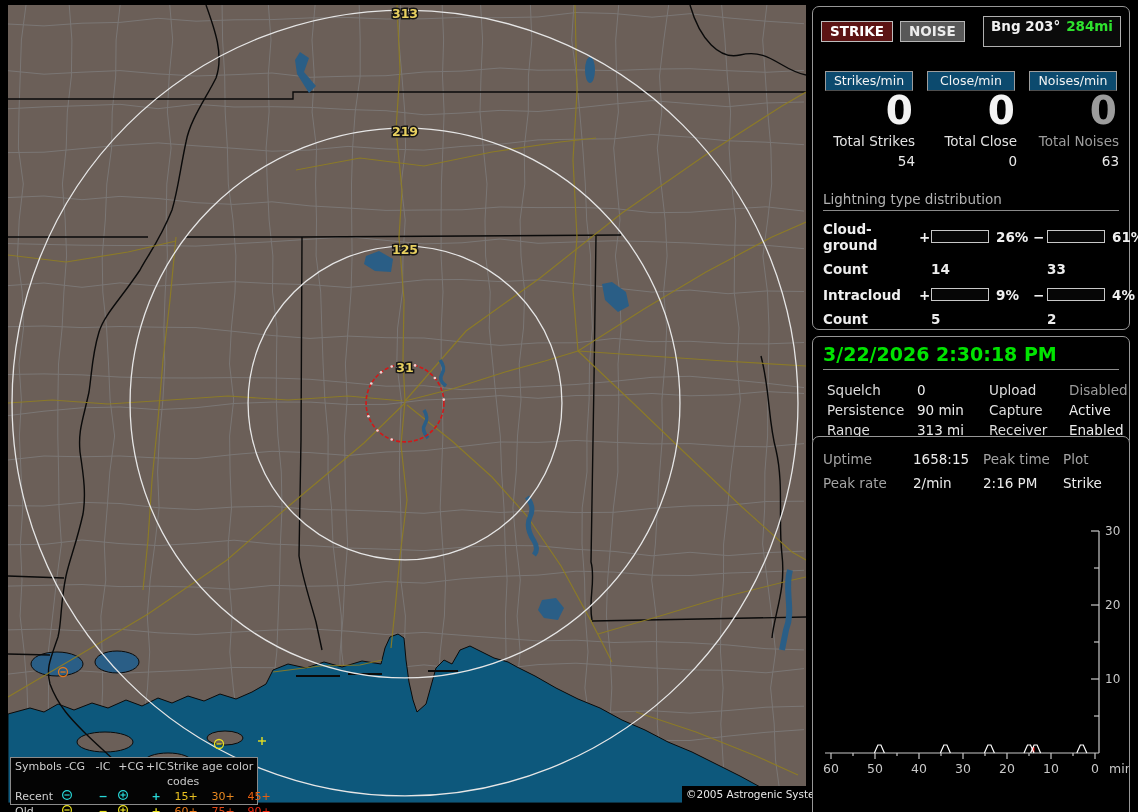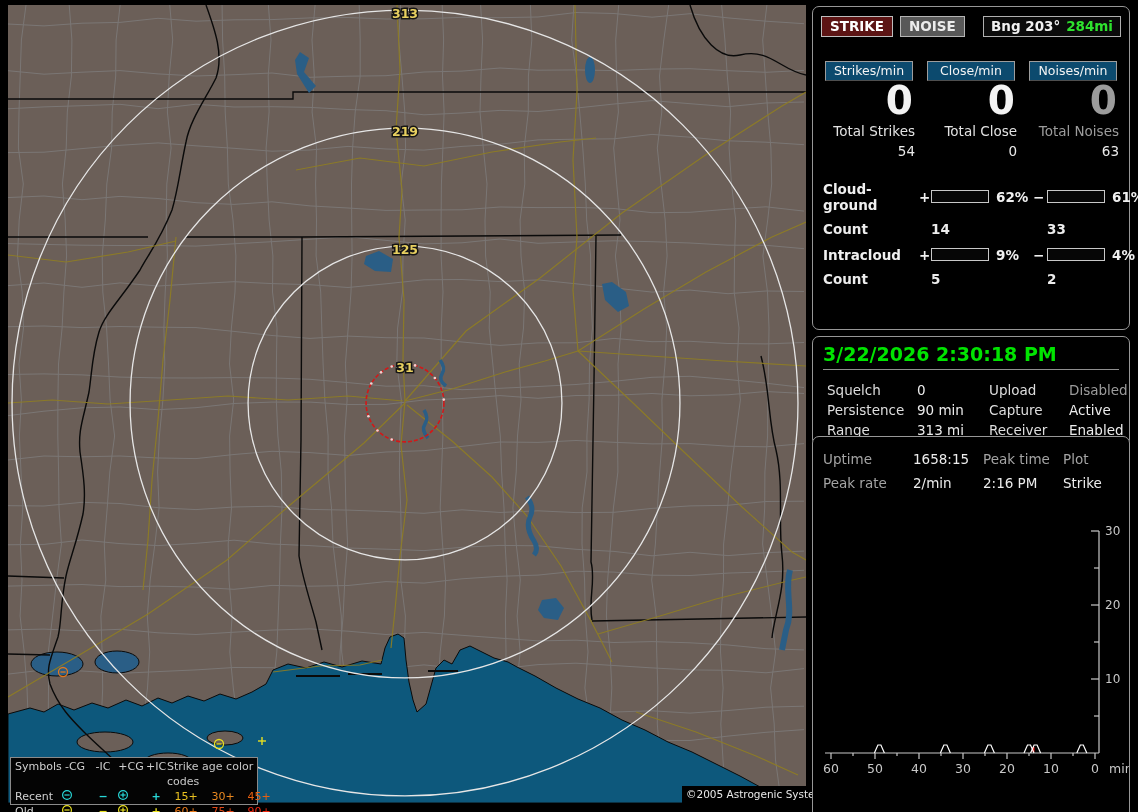--- a/index.html
+++ b/index.html
@@ -27,7 +27,7 @@
   .btn.strike{background:#5c1414;border:1px solid #bdbdbd;color:#fff;}
   .btn.noise{background:#585858;border:1px solid #b5b5b5;color:#ececec;margin-left:7px;}
   .bng{margin-left:auto;background:#0b0b0b;border:1px solid #b0b0b0;display:flex;justify-content:space-between;
-       width:122px;padding:1px 7px 2px;font-weight:bold;font-size:13.5px;color:#f0f0f0;}
+       width:122px;padding:1px 7px 12px;font-weight:bold;font-size:13.5px;color:#f0f0f0;}
   .green{color:#2ee22e;}
   .counters{display:grid;grid-template-columns:1fr 1fr 1fr;gap:6px;margin:24px 8px 0 8px;}
   .rate-btn{background:#0c4a6e;border:1px solid #9d9d9d;border-bottom-color:#4e4e4e;color:#f4f4f4;

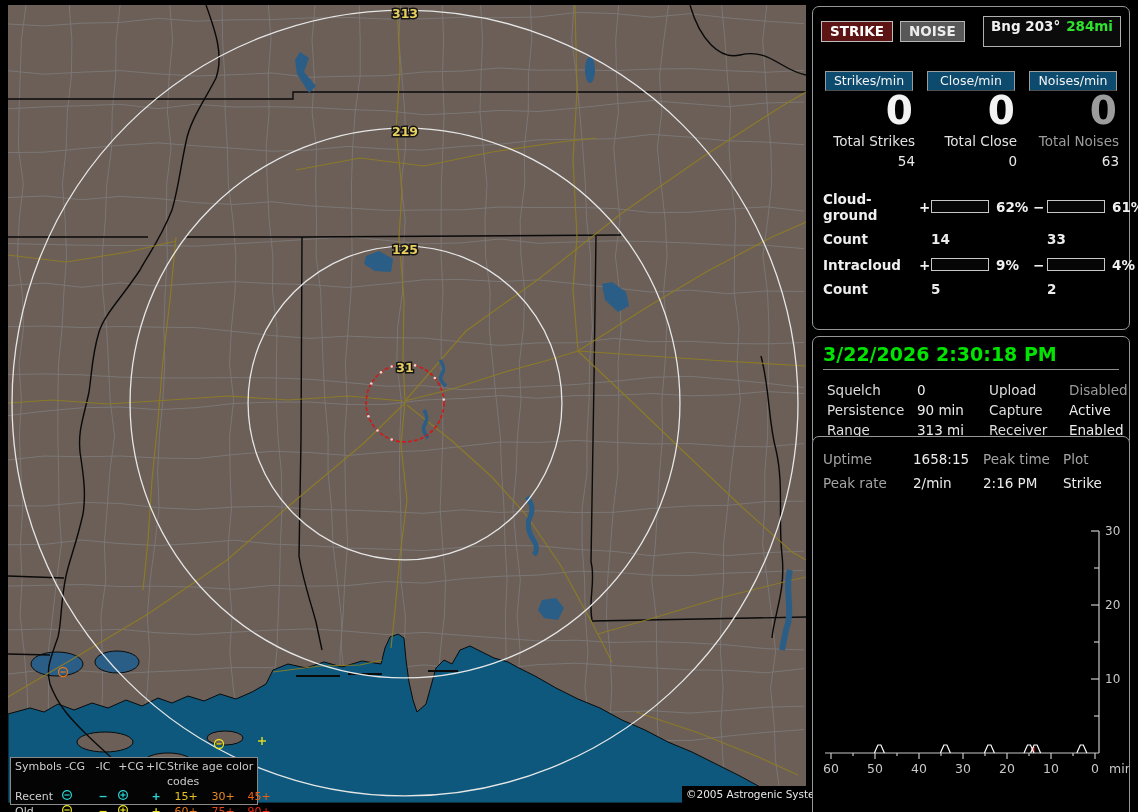--- a/index.html
+++ b/index.html
@@ -256,6 +256,7 @@
           </div>
         </div>
       <div class="dist">
+        <div class="dist-title">Lightning type distribution</div>
         <div id="dist-rows">
             <div class="dist-row">
               <span class="lbl">Cloud-ground</span>

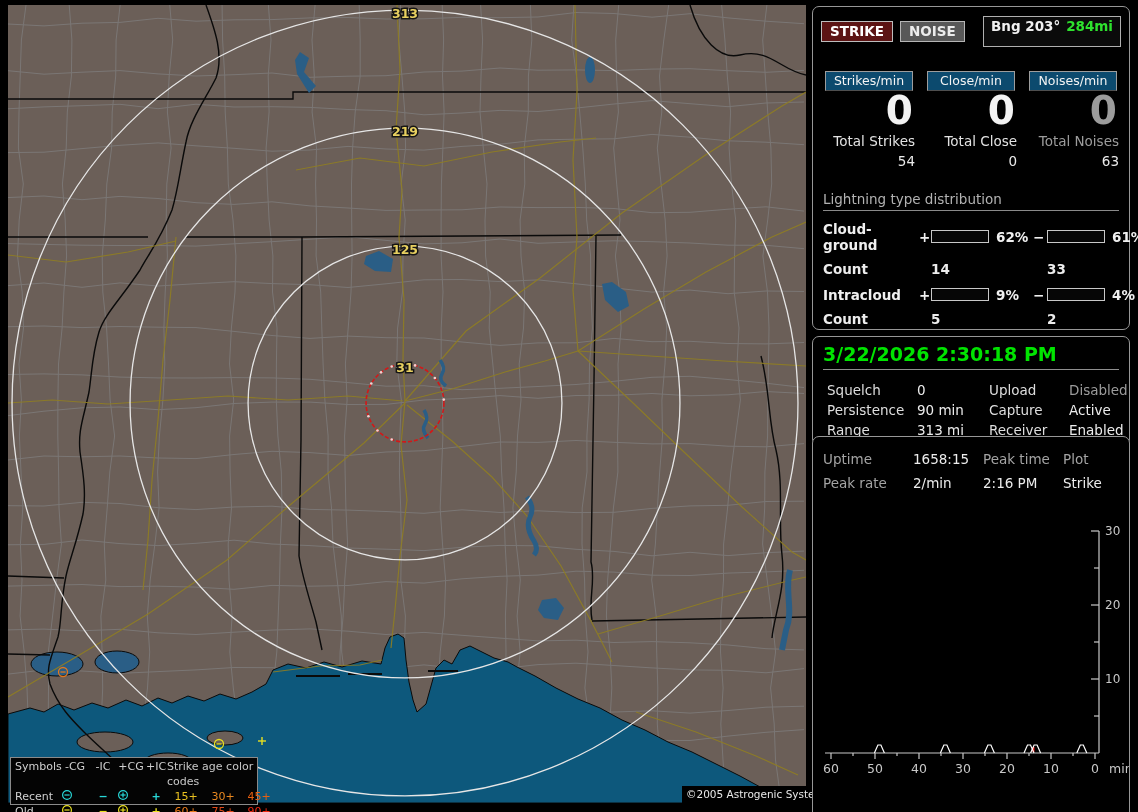--- a/index.html
+++ b/index.html
@@ -262,7 +262,7 @@
               <span class="lbl">Cloud-ground</span>
               <span class="sign">+</span>
               <span class="pbar"><span class="fill" style="width:26%;background:#ff1414"></span></span>
-              <span class="pct">62%</span>
+              <span class="pct">26%</span>
               <span class="sign">−</span>
               <span class="pbar"><span class="fill" style="width:61%;background:#8cc2ee"></span></span>
               <span class="pct">61%</span>

